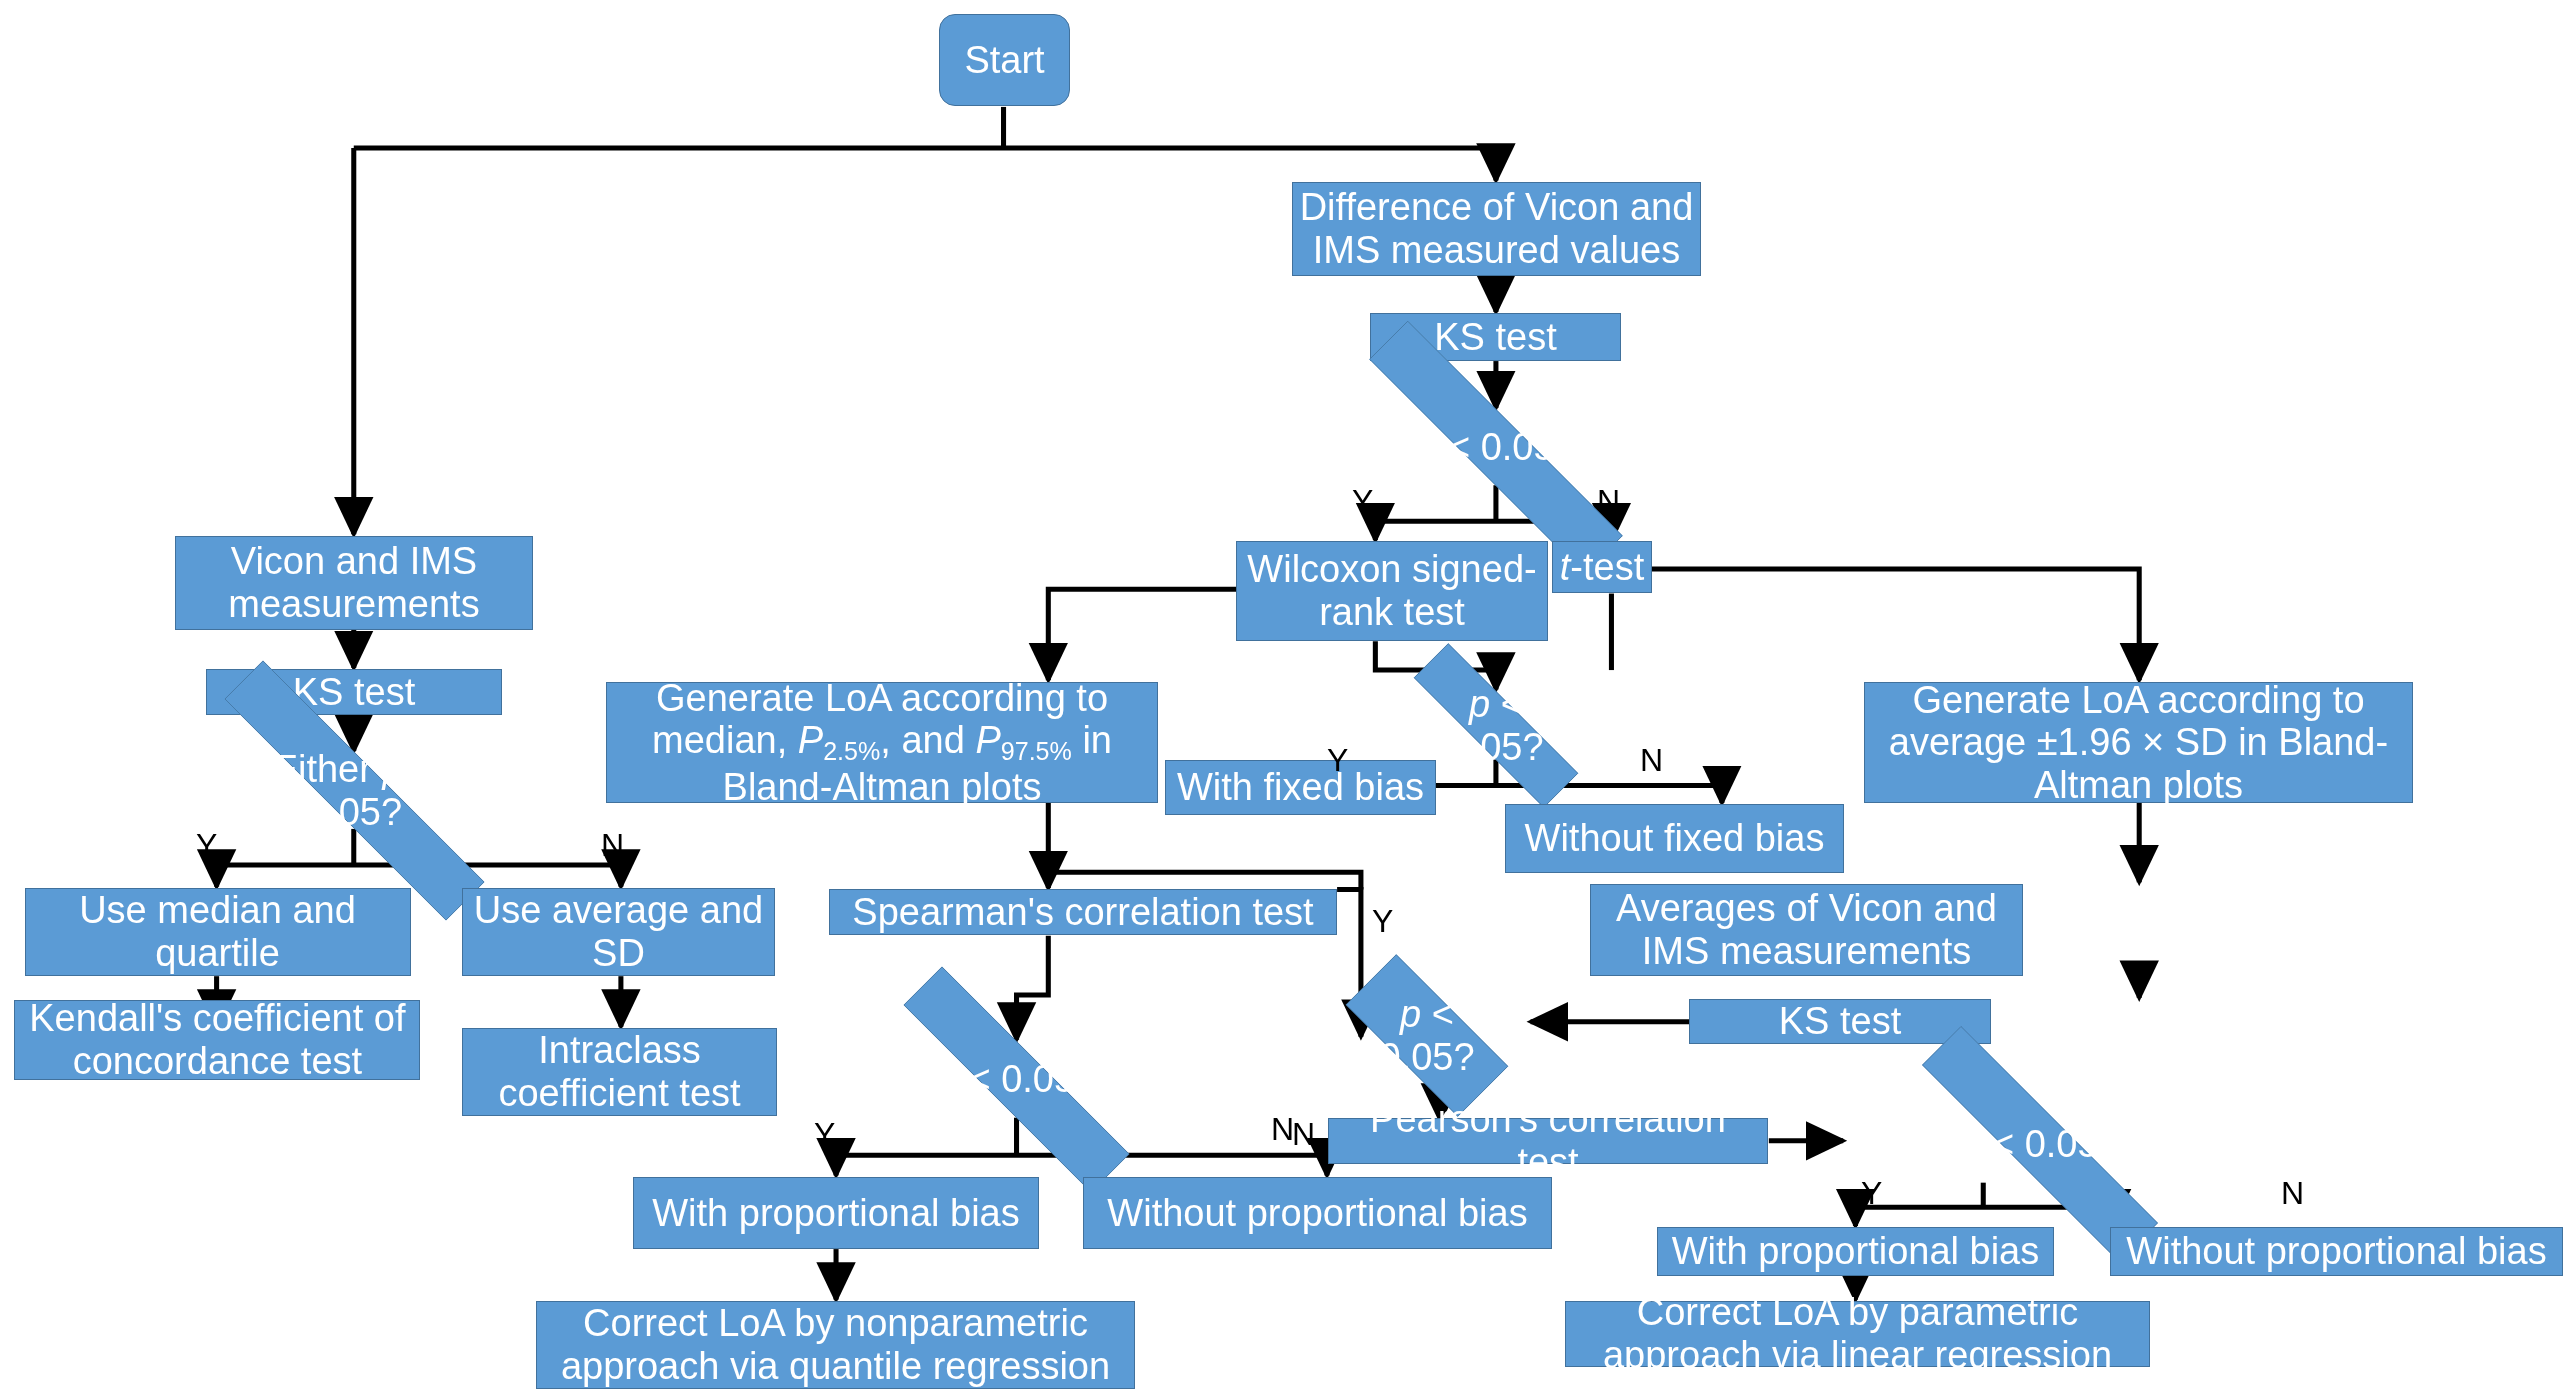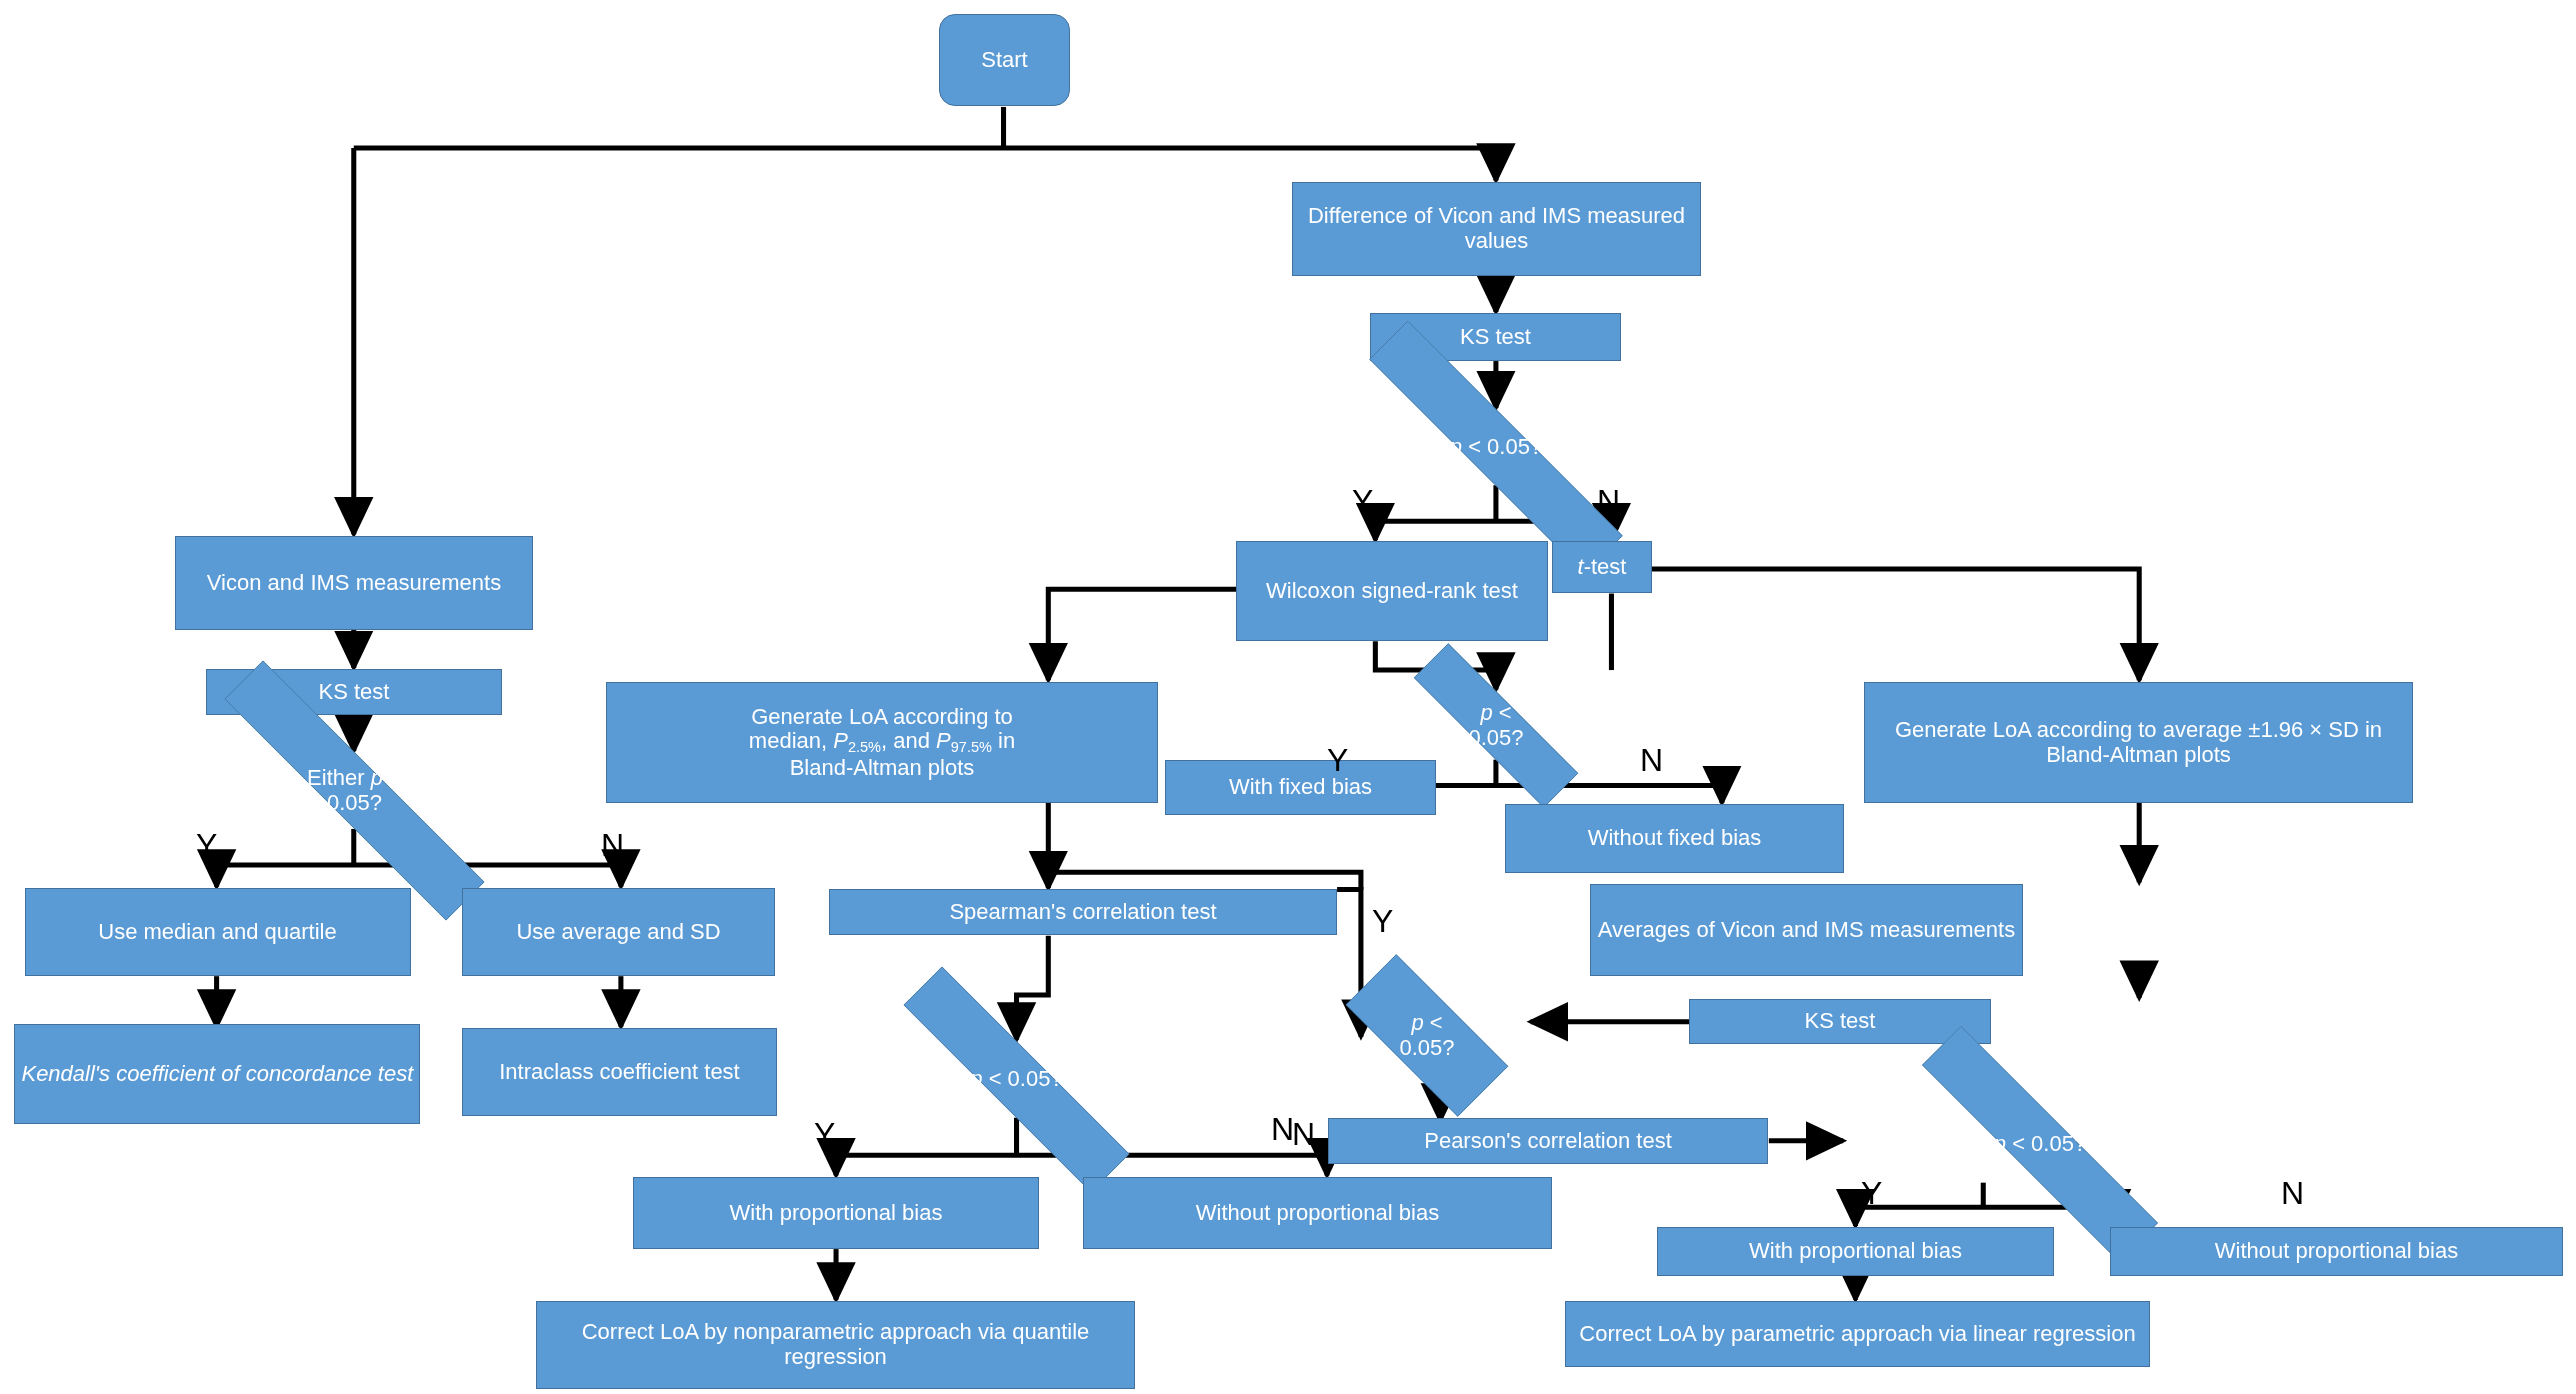--- a/index.html
+++ b/index.html
@@ -9,7 +9,7 @@
 
   .node{position:absolute;box-sizing:border-box;display:flex;align-items:center;justify-content:center;
         text-align:center;color:#ffffff;background:#5B9BD5;border:1.4px solid #41719C;
-        font-size:22px;line-height:1.12;padding:1.4px 5.8px;}
+        font-size:38px;line-height:1.12;padding:1.4px 5.8px;}
   .node.rounded{border-radius:16px;}
   .node.diamond{background:transparent;border:none;padding:0;}
   .diamond .dshape{position:absolute;left:0;top:0;width:100%;height:100%;

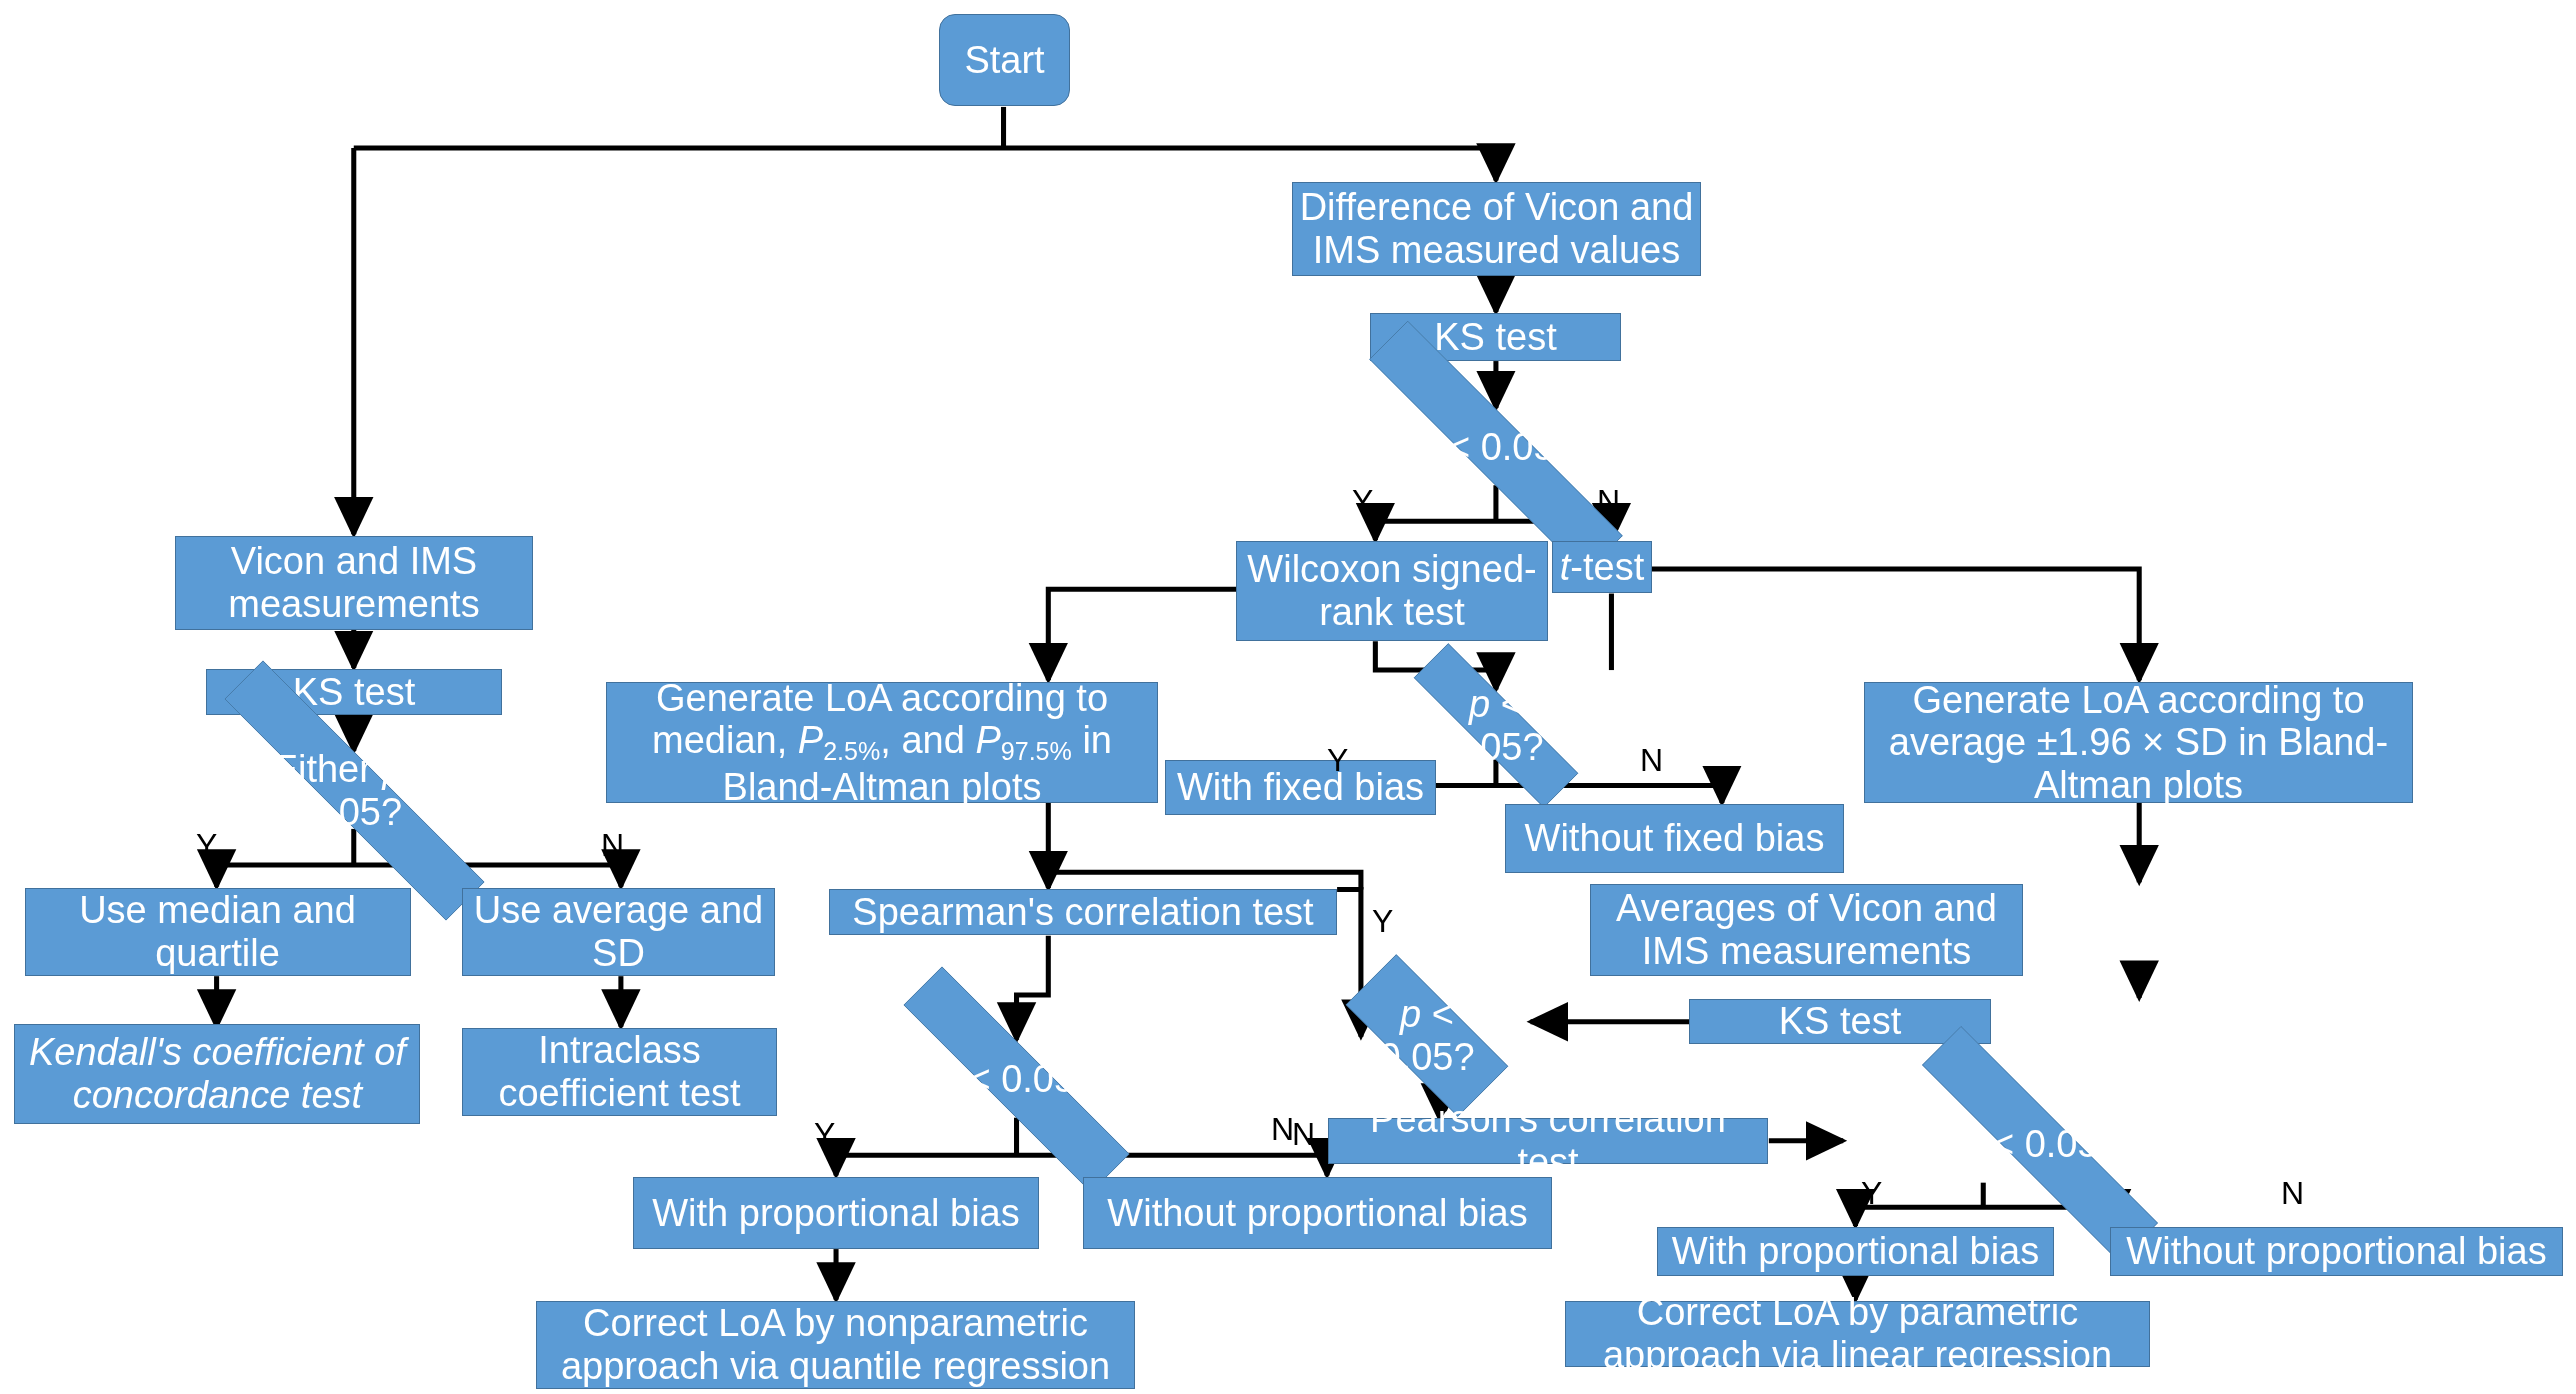--- a/index.html
+++ b/index.html
@@ -147,7 +147,7 @@
 
   <div class="node" style="left:462px;top:888px;width:313px;height:88px;">Use average and SD</div>
 
-  <div class="node" style="left:14.4px;top:1024px;width:406px;height:100px;font-style:italic;">Kendall's coefficient of concordance test</div>
+  <div class="node" style="left:14.4px;top:1000px;width:406px;height:80px;">Kendall's coefficient of concordance test</div>
 
   <div class="node" style="left:462px;top:1028px;width:315px;height:88px;">Intraclass coefficient test</div>
 

